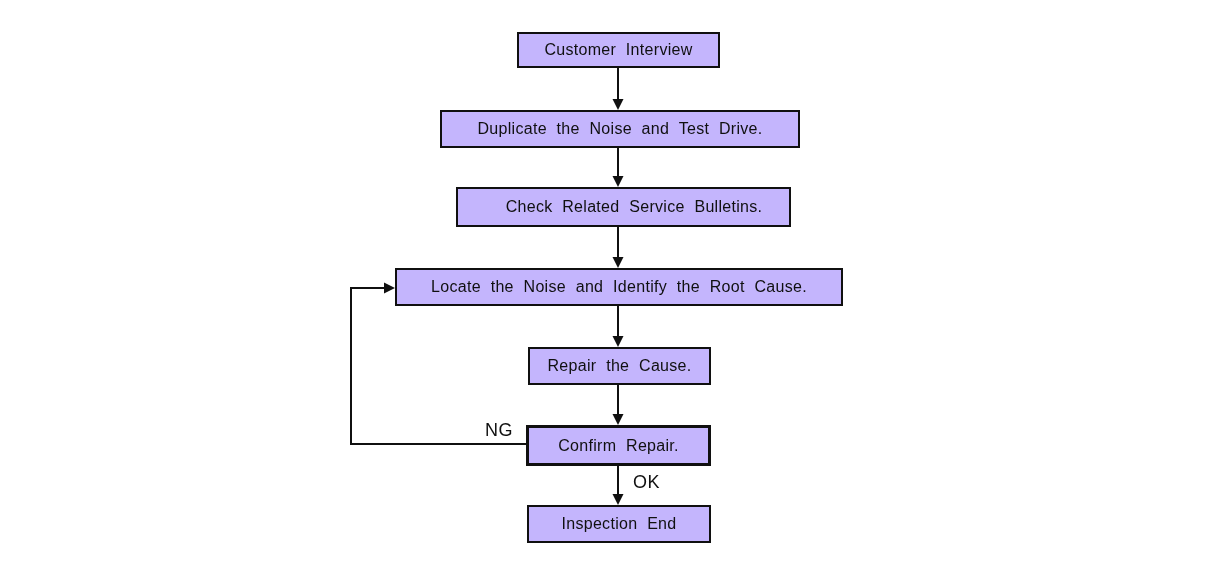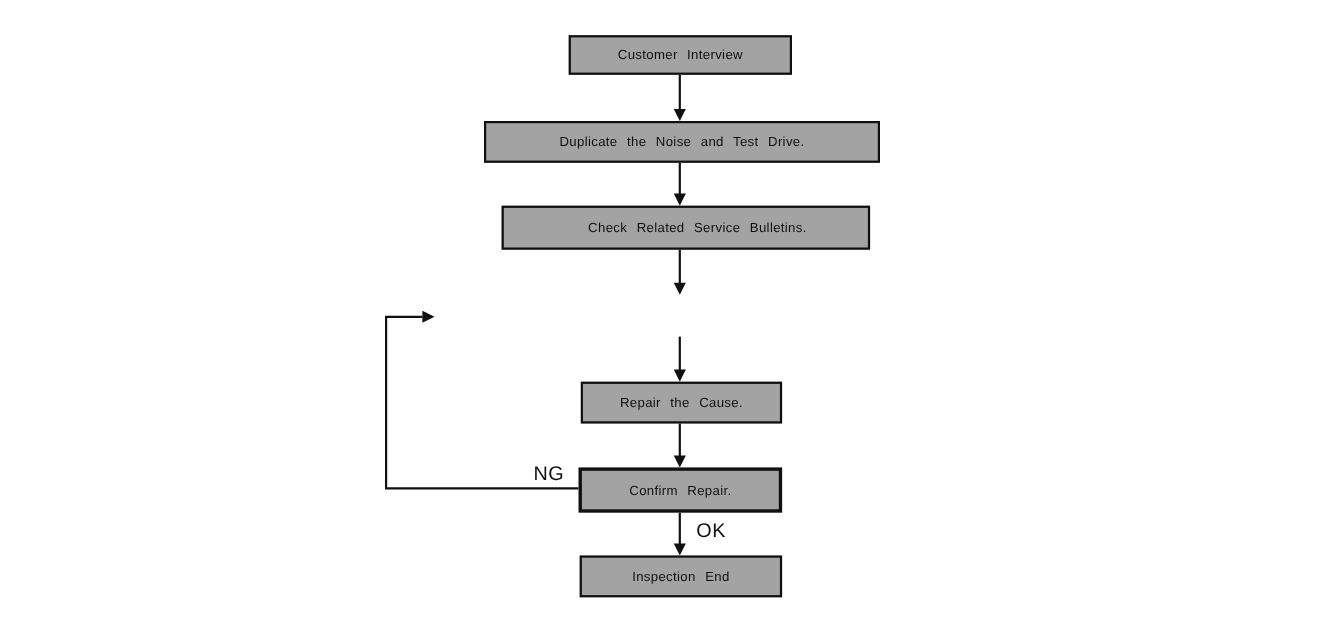--- a/index.html
+++ b/index.html
@@ -27,11 +27,11 @@
     position: absolute;
     box-sizing: border-box;
     border: 2px solid #101010;
-    background: #a3a3a3;
+    background: #c4b5fd;
     display: flex;
     align-items: center;
     justify-content: center;
-    font-size: 12px;
+    font-size: 16px;
     letter-spacing: 0.3px;
     word-spacing: 5px;
     white-space: nowrap;

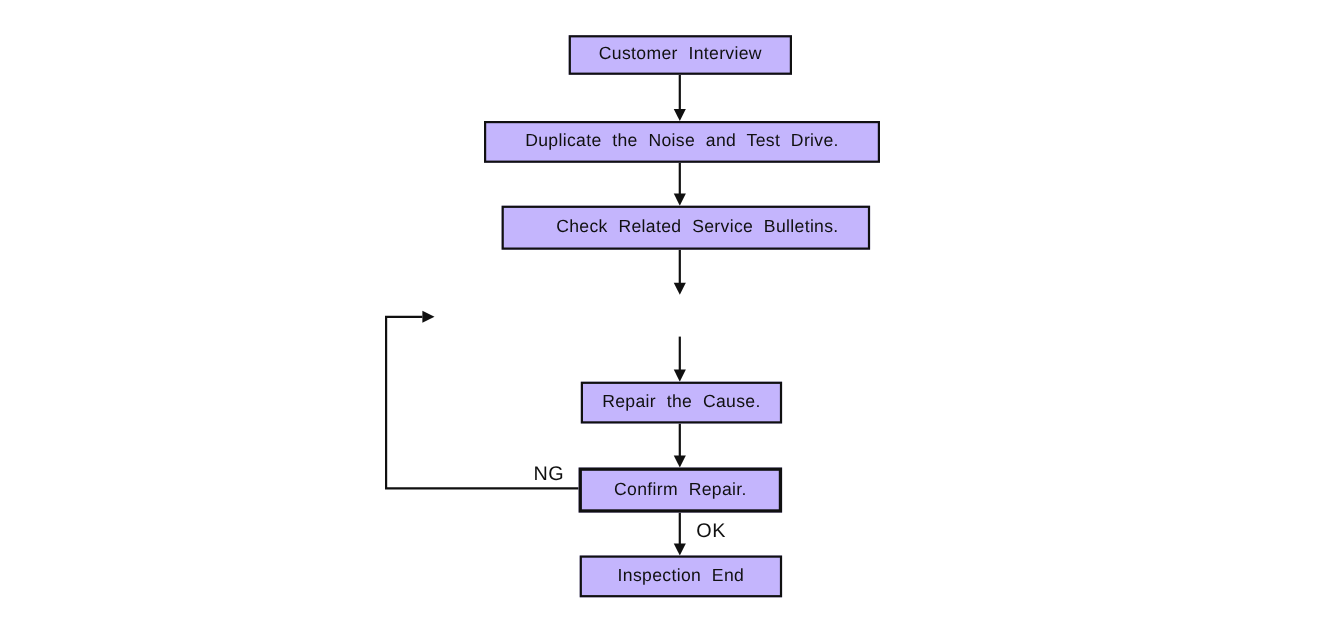--- a/index.html
+++ b/index.html
@@ -90,6 +90,7 @@
 
   <div class="node" id="node-check-bulletins">Check Related Service Bulletins.</div>
 
+  <div class="node" id="node-locate-noise">Locate the Noise and Identify the Root Cause.</div>
 
   <div class="node" id="node-repair-cause">Repair the Cause.</div>
 

